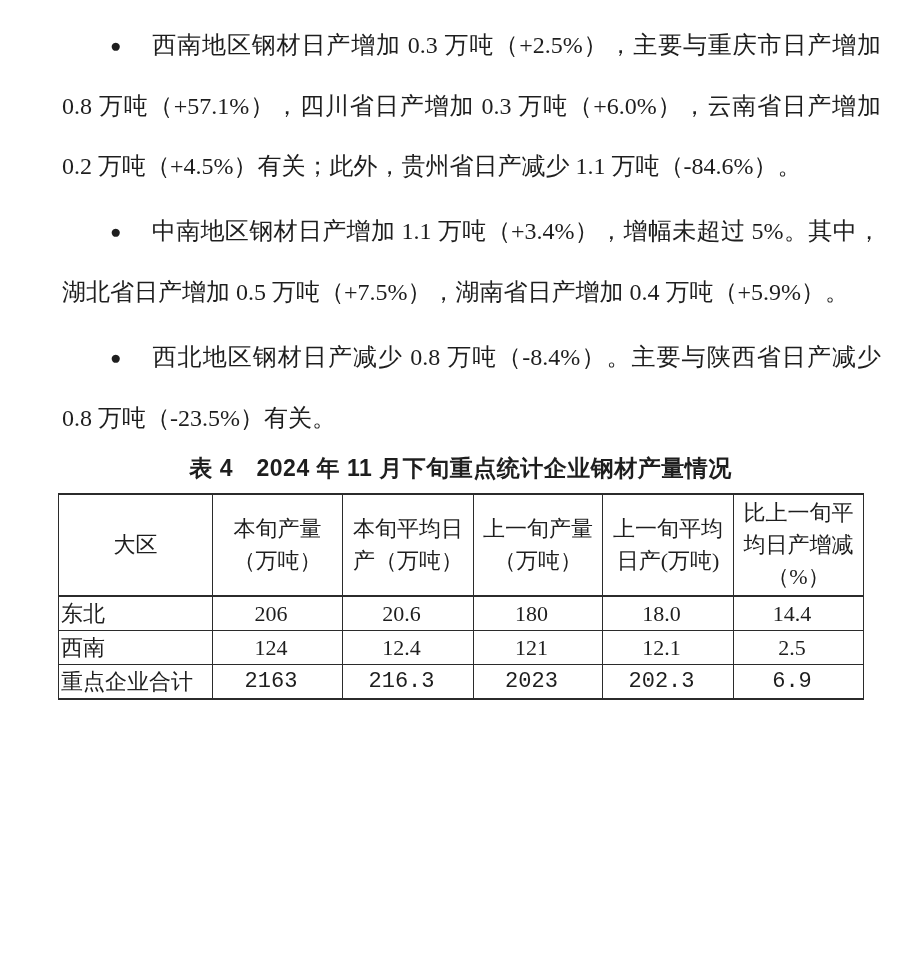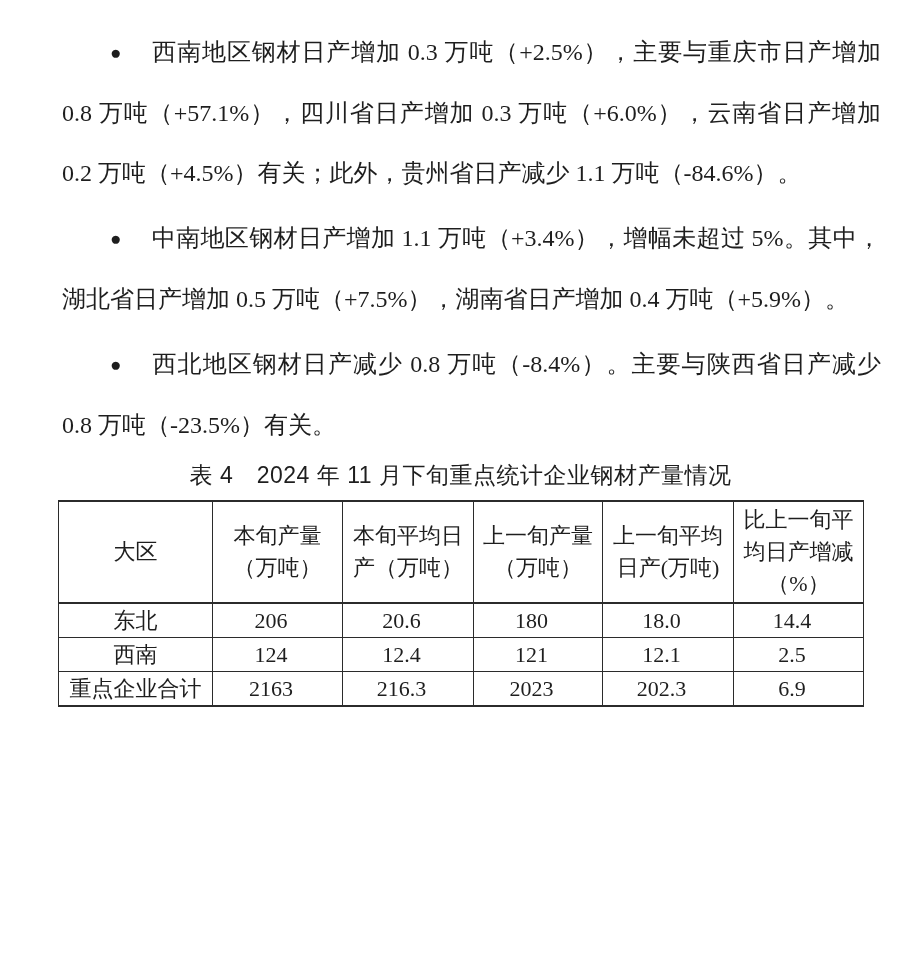--- a/index.html
+++ b/index.html
@@ -15,7 +15,7 @@
     overflow: hidden;
   }
   .page {
-    padding-top: 22px;
+    padding-top: 15px;
   }
   .para {
     font-size: 24px;

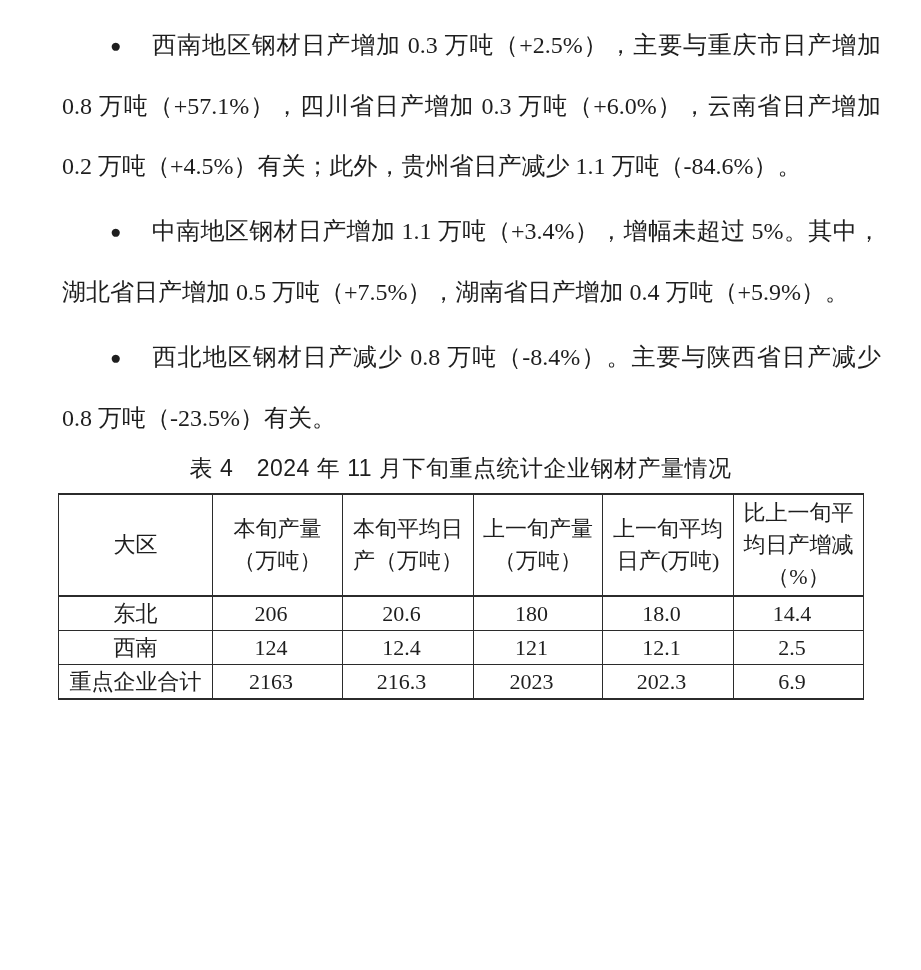--- a/index.html
+++ b/index.html
@@ -36,7 +36,7 @@
     width: 805px;
     text-align: center;
     font-family: "Liberation Sans", "DejaVu Sans", sans-serif;
-    font-weight: normal;
+    font-weight: bold;
     font-size: 23px;
     letter-spacing: 0.5px;
   }

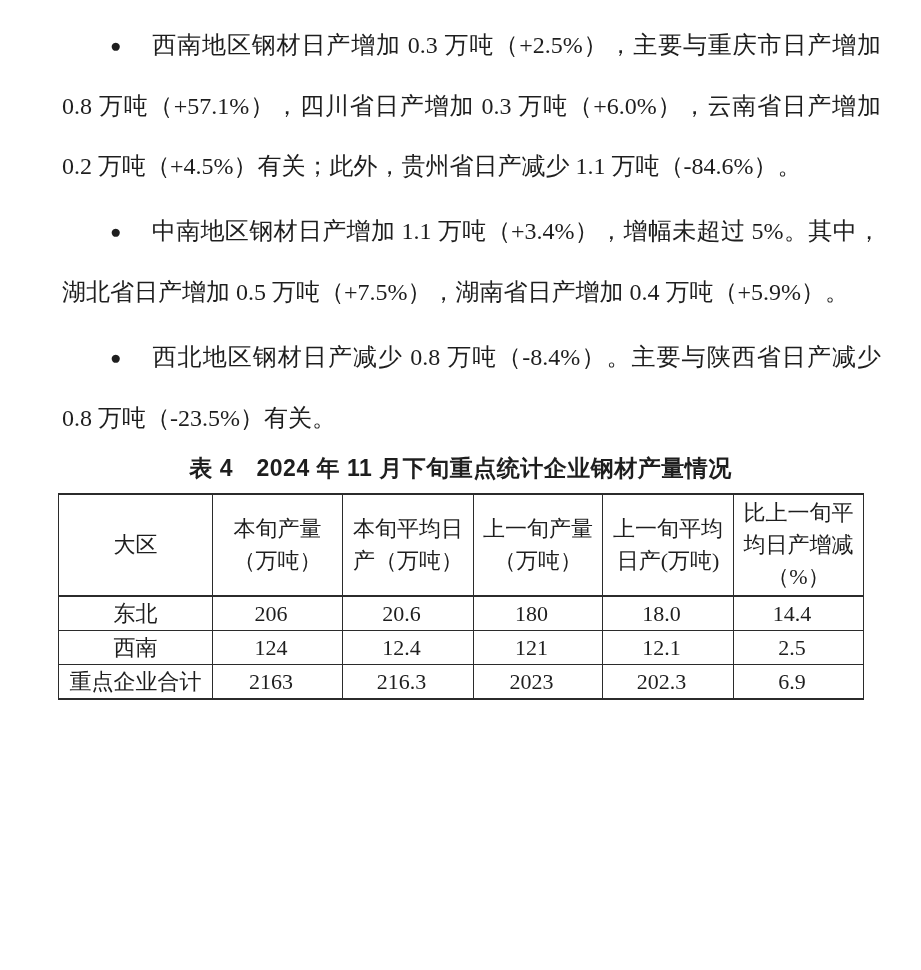--- a/index.html
+++ b/index.html
@@ -69,7 +69,7 @@
   table.stats tbody tr:last-child td {
     border-bottom: 2px solid #2b2b2b;
   }
-  td.c-region { text-align: center; padding: 0 2px; }
+  td.c-region { padding: 0 2px; }
   td.c-num { text-align: center; padding-right: 14px; }
 </style>
 </head>

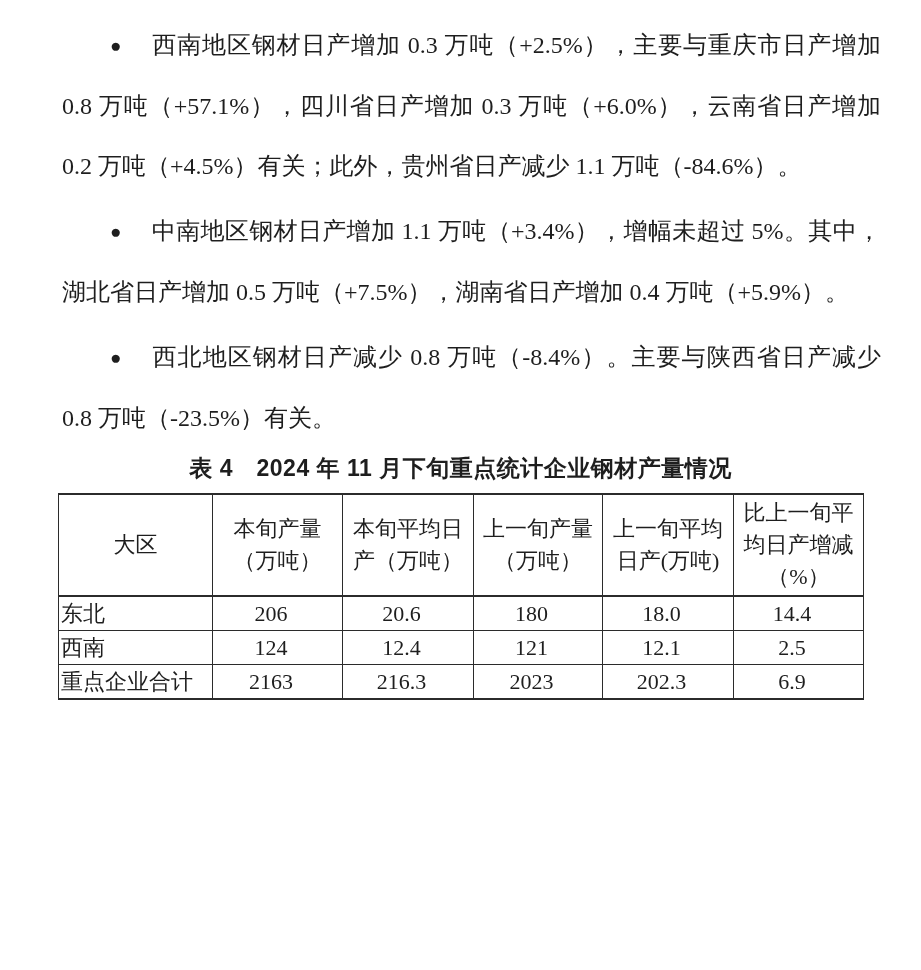--- a/index.html
+++ b/index.html
@@ -68,6 +68,7 @@
   }
   table.stats tbody tr:last-child td {
     border-bottom: 2px solid #2b2b2b;
+    font-family: Liberation Mono, monospace;
   }
   td.c-region { padding: 0 2px; }
   td.c-num { text-align: center; padding-right: 14px; }

